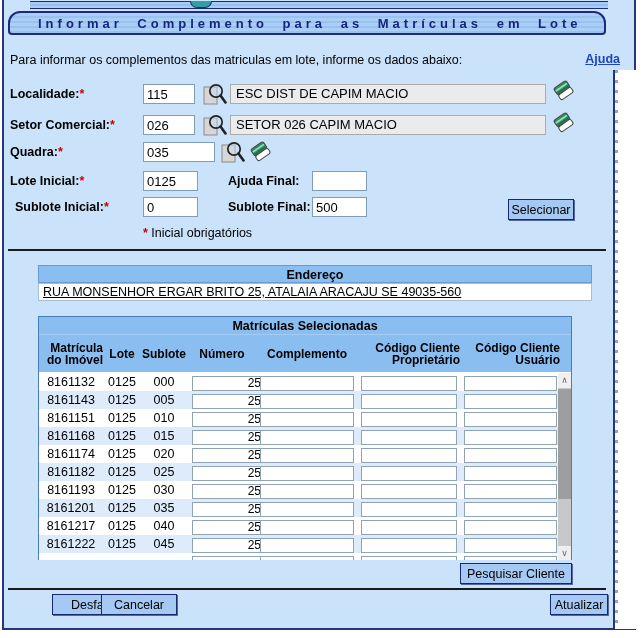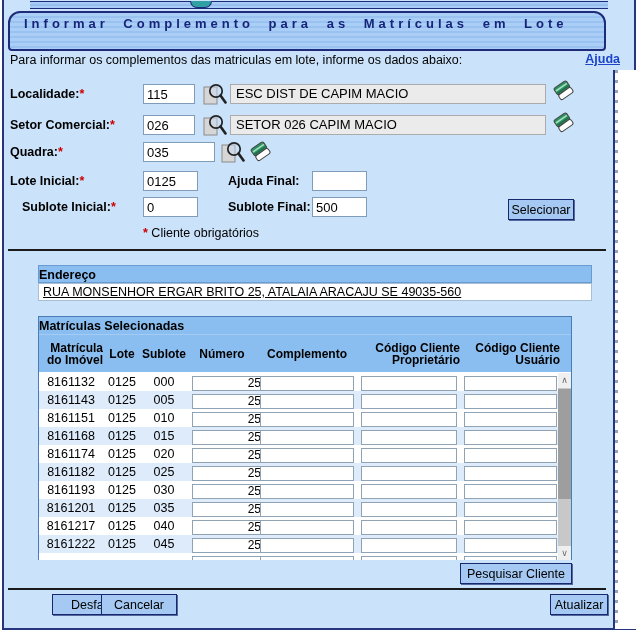--- a/index.html
+++ b/index.html
@@ -16,11 +16,11 @@
   .cut-tab  { left:190px; top:1px; width:22px; height:7px; background:#2FA0A4;
               border:1px solid #1E2B7B; border-top:none; border-radius:0 0 9px 9px; }
 
-  .titlebox { left:8px; top:11px; width:598px; height:40px;
+  .titlebox { left:8px; top:11px; width:598px; height:24px;
               border:2px solid #1E2B7B; border-radius:12px 12px 4px 4px;
               background:repeating-linear-gradient(180deg,#AACEF6 0 3px,#9AC2F0 3px 5px);
               color:#16257B; font-size:13px; font-weight:bold; letter-spacing:4px; word-spacing:7px;
-              line-height:22px; padding-left:14px; overflow:hidden; }
+              line-height:22px; padding-left:28px; overflow:hidden; }
 
   .intro { left:10px; top:53px; font-size:12.5px; color:#000; }
   .ajuda { right:21px; top:52px; font-size:12.5px; font-weight:bold; color:#1C43C9;

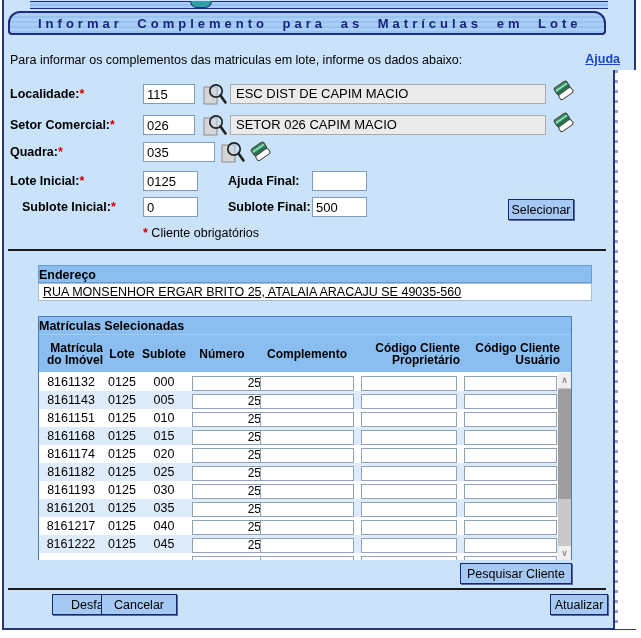--- a/index.html
+++ b/index.html
@@ -162,7 +162,7 @@
   <div class="abs lbl" style="left:228px; top:174px;">Ajuda Final:</div>
   <input class="inp" style="left: 312px; top: 171px; width: 55px;" value="">
 
-  <div class="abs lbl" style="left:22px; top:200px;"><span>Sublote Inicial:</span><span class="req">*</span></div>
+  <div class="abs lbl" style="left:15px; top:200px;"><span>Sublote Inicial:</span><span class="req">*</span></div>
   <input class="inp" style="left: 143px; top: 197px; width: 55px;" value="0">
   <div class="abs lbl" style="left:228px; top:200px;">Sublote Final:</div>
   <input class="inp" style="left: 312px; top: 197px; width: 55px;" value="500">

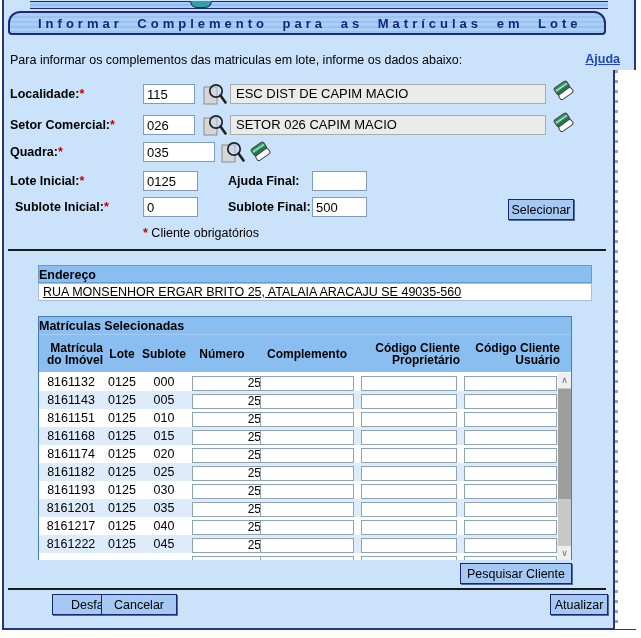--- a/index.html
+++ b/index.html
@@ -168,7 +168,7 @@
   <input class="inp" style="left: 312px; top: 197px; width: 55px;" value="500">
   <button class="btn" style="left:508px; top:199px; width:66px;">Selecionar</button>
 
-  <div class="abs" style="left:143px; top:226px; font-size:12.5px;"><span class="req">*</span> <span>Cliente obrigatórios</span></div>
+  <div class="abs" style="left:143px; top:226px; font-size:12.5px;"><span class="req">*</span> <span>Inicial obrigatórios</span></div>
 
   <div class="hr" style="top:249px;"></div>
 

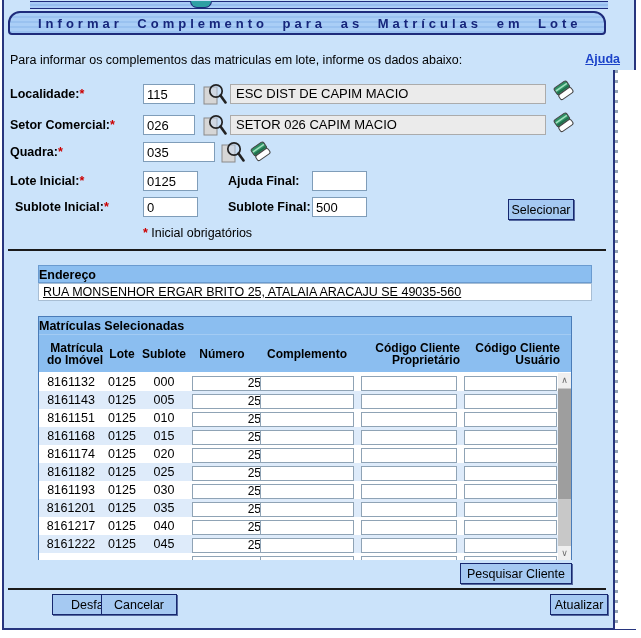--- a/index.html
+++ b/index.html
@@ -44,7 +44,7 @@
   .hr { position:absolute; left:8px; width:598px; height:0; border-top:2px solid #1A1A1A; }
 
   .blue-head { background:#8BBEF0; font-size:12.5px; font-weight:bold; color:#000;
-               text-align:left; }
+               text-align:center; }
   .end-head { left:38px; top:265px; width:554px; height:18px; line-height:18px;
               border:1px solid #6A9BD0; }
   .end-addr { left:38px; top:283px; width:554px; height:18px; background:#fff;

